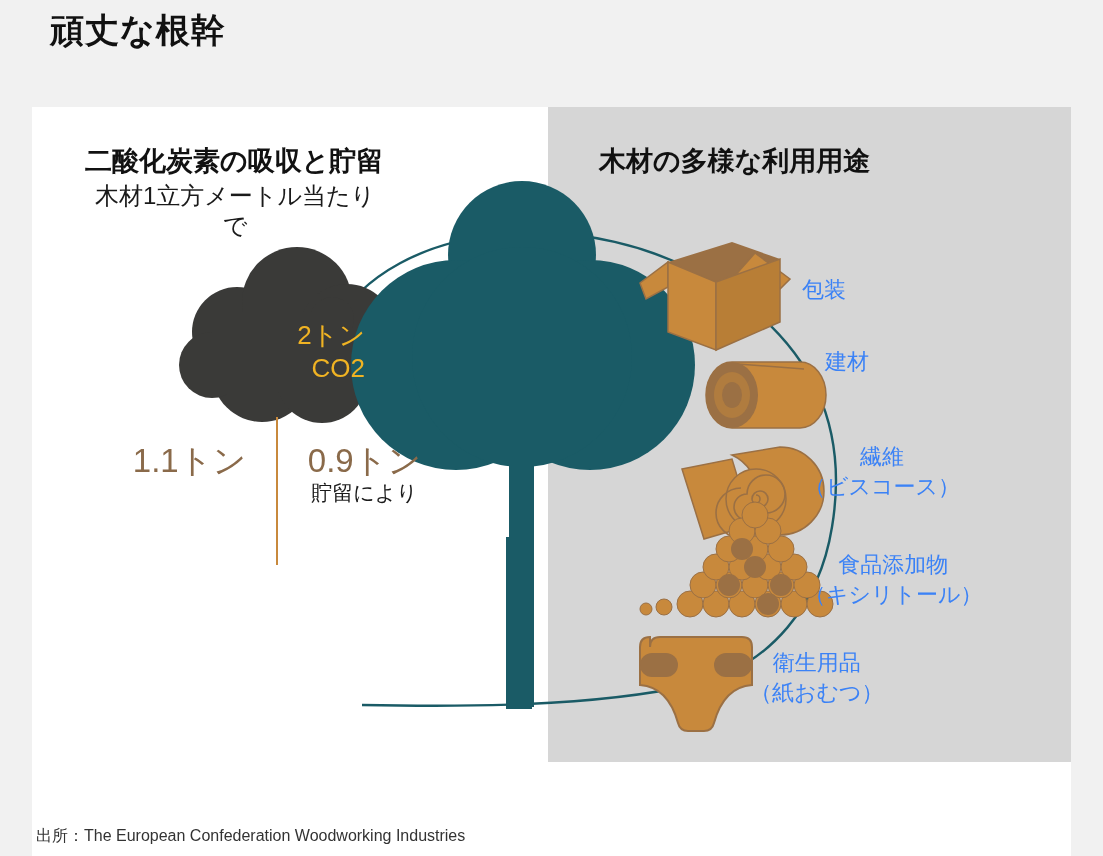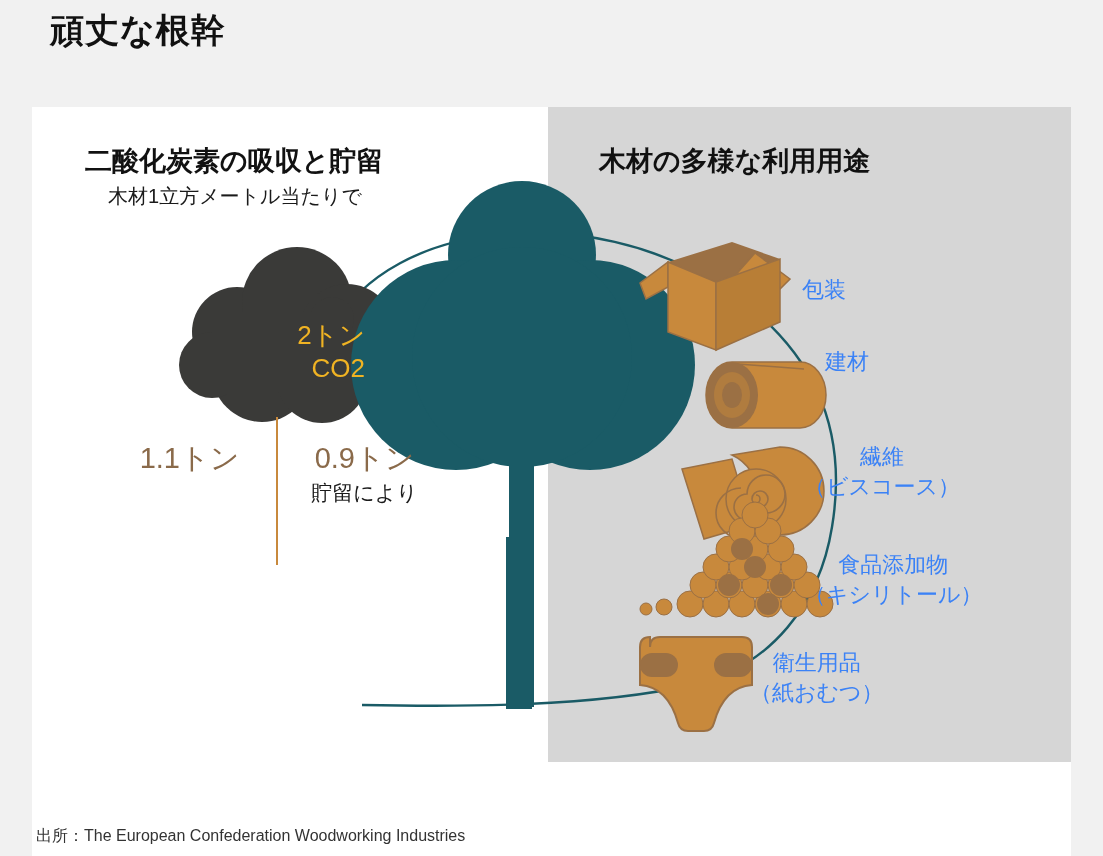--- a/index.html
+++ b/index.html
@@ -35,7 +35,7 @@
   #subtitle-left{
     position:absolute;left:53px;top:74px;
     width:300px;text-align:center;
-    font-size:20px;line-height:30px;color:#1a1a1a;
+    font-size:24px;line-height:30px;color:#1a1a1a;
   }
   #svg-main{position:absolute;left:0;top:0;width:1039px;height:655px;}
   .fig-label{

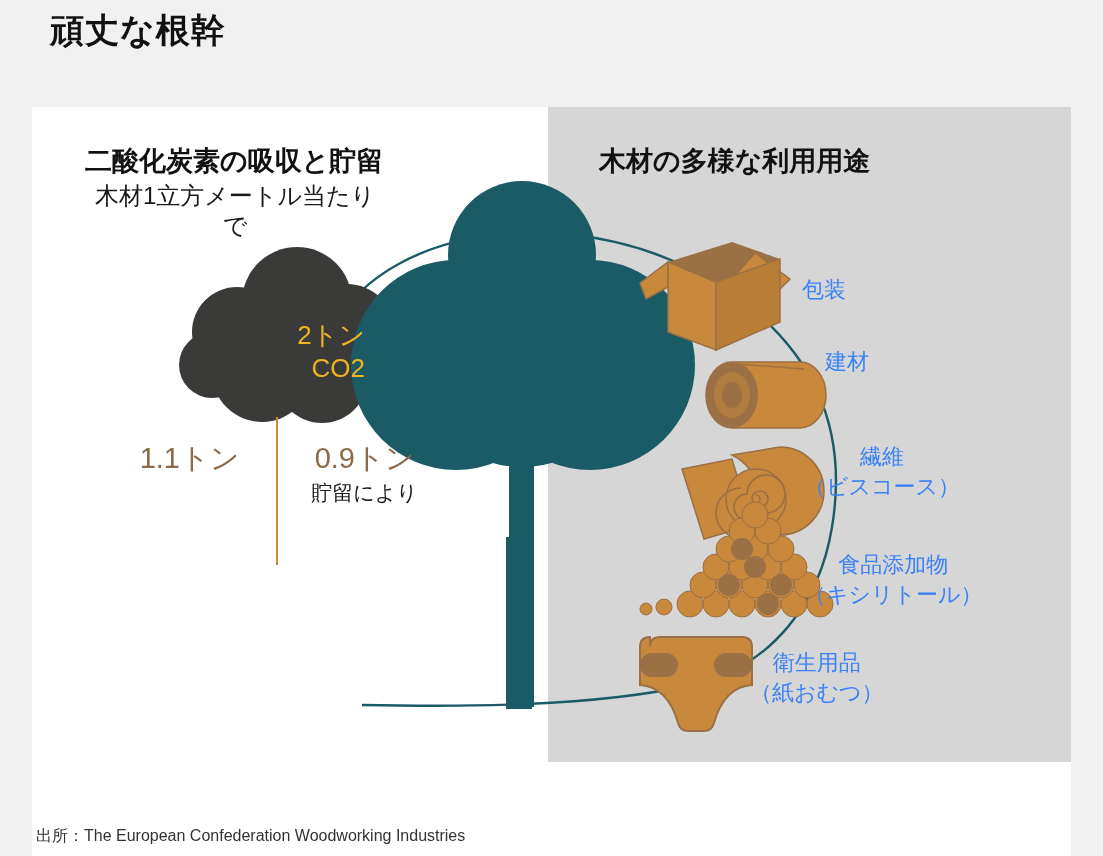--- a/index.html
+++ b/index.html
@@ -49,7 +49,7 @@
   #label-food{left:772px;top:443px;}
   #label-hygiene{left:718px;top:541px;}
   .ton-value{
-    position:absolute;font-size:29px;color:#8a6a4a;
+    position:absolute;font-size:33px;color:#8a6a4a;
     text-align:center;white-space:nowrap;
   }
   .ton-desc{

